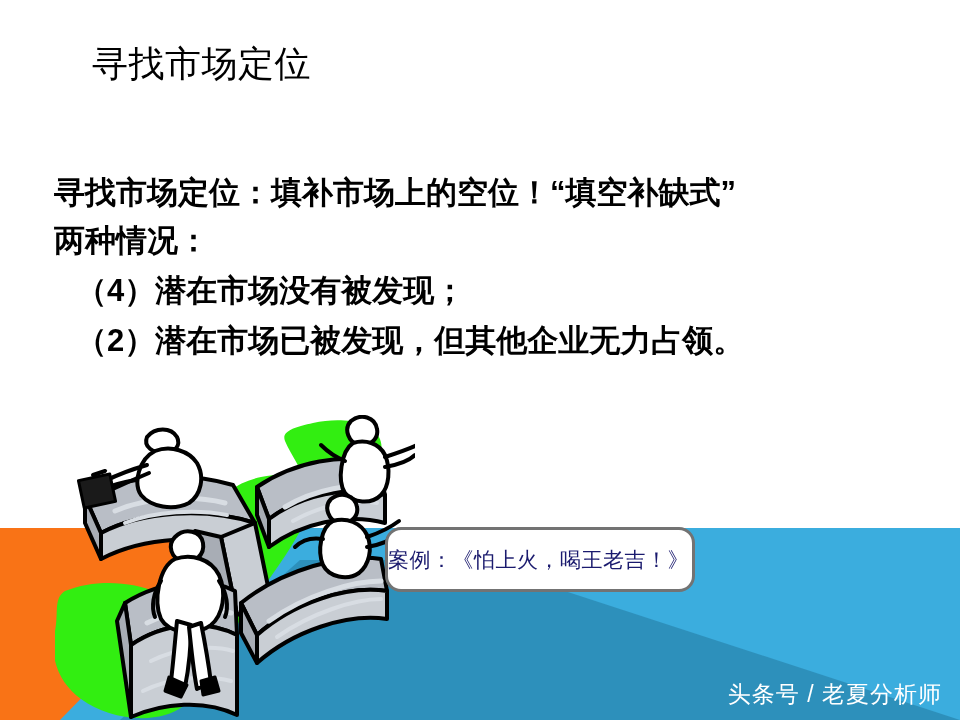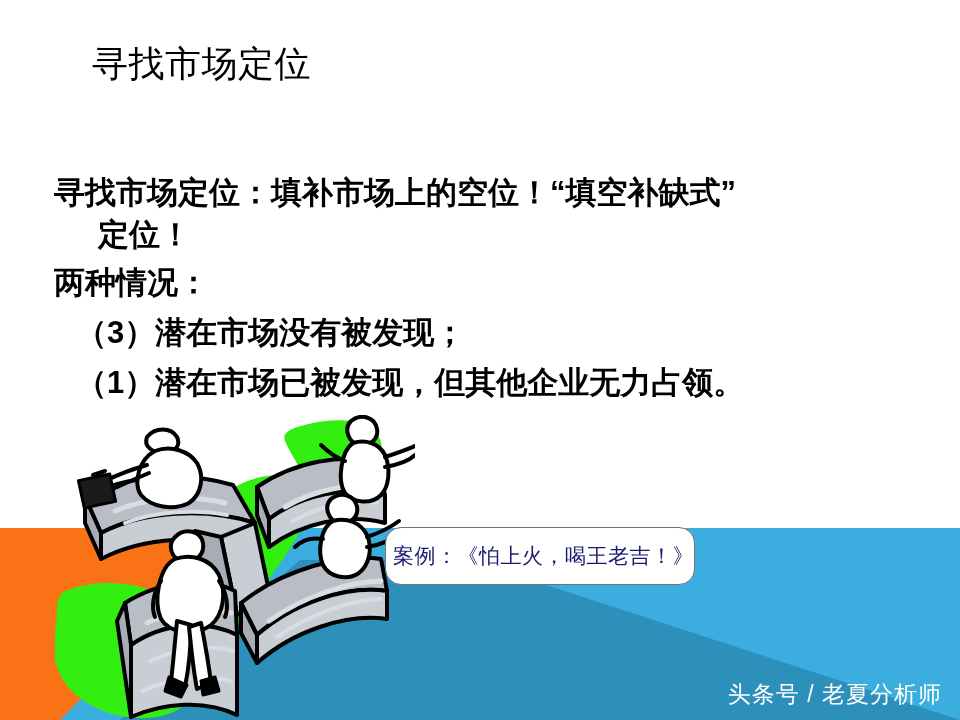--- a/index.html
+++ b/index.html
@@ -136,7 +136,6 @@
   <div id="body-text">
     <div class="para lead">
       <span>寻找市场定位：填补市场上的空位！“填空补缺式”</span>
-      <span class="cont">定位！</span>
     </div>
     <div class="para two-kinds">两种情况：</div>
     <div class="para numbered">（3）潜在市场没有被发现；</div>

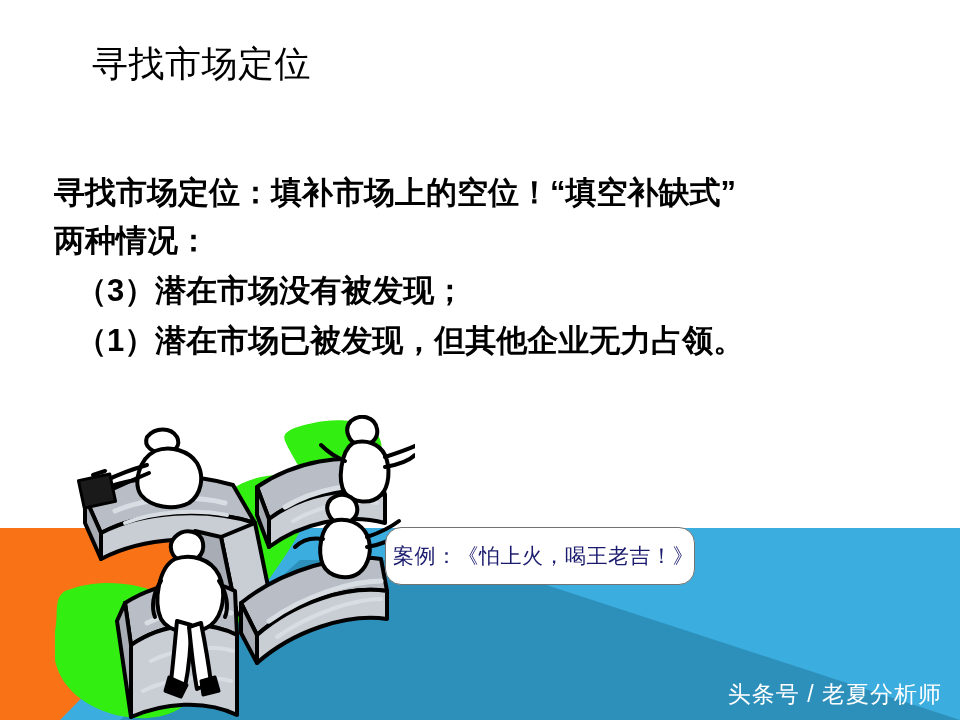--- a/index.html
+++ b/index.html
@@ -138,7 +138,7 @@
       <span>寻找市场定位：填补市场上的空位！“填空补缺式”</span>
     </div>
     <div class="para two-kinds">两种情况：</div>
-    <div class="para numbered">（3）潜在市场没有被发现；</div>
+    <div class="para numbered">（4）潜在市场没有被发现；</div>
     <div class="para numbered">（1）潜在市场已被发现，但其他企业无力占领。</div>
   </div>
 

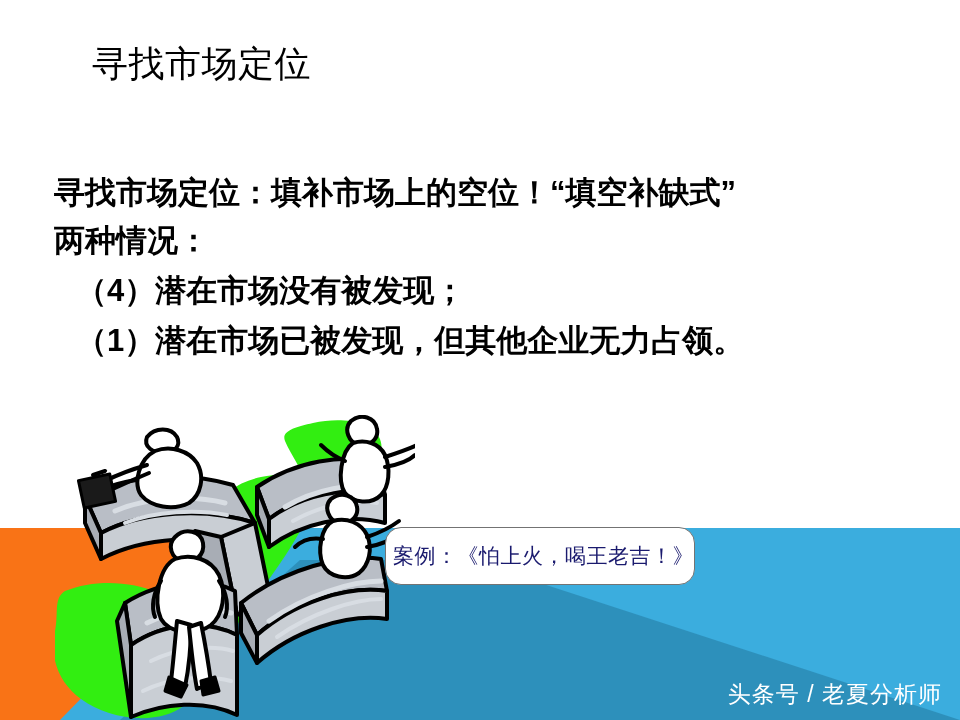--- a/index.html
+++ b/index.html
@@ -139,7 +139,7 @@
     </div>
     <div class="para two-kinds">两种情况：</div>
     <div class="para numbered">（4）潜在市场没有被发现；</div>
-    <div class="para numbered">（1）潜在市场已被发现，但其他企业无力占领。</div>
+    <div class="para numbered">（2）潜在市场已被发现，但其他企业无力占领。</div>
   </div>
 
   <svg id="illustration" viewBox="0 0 360 305" xmlns="http://www.w3.org/2000/svg">

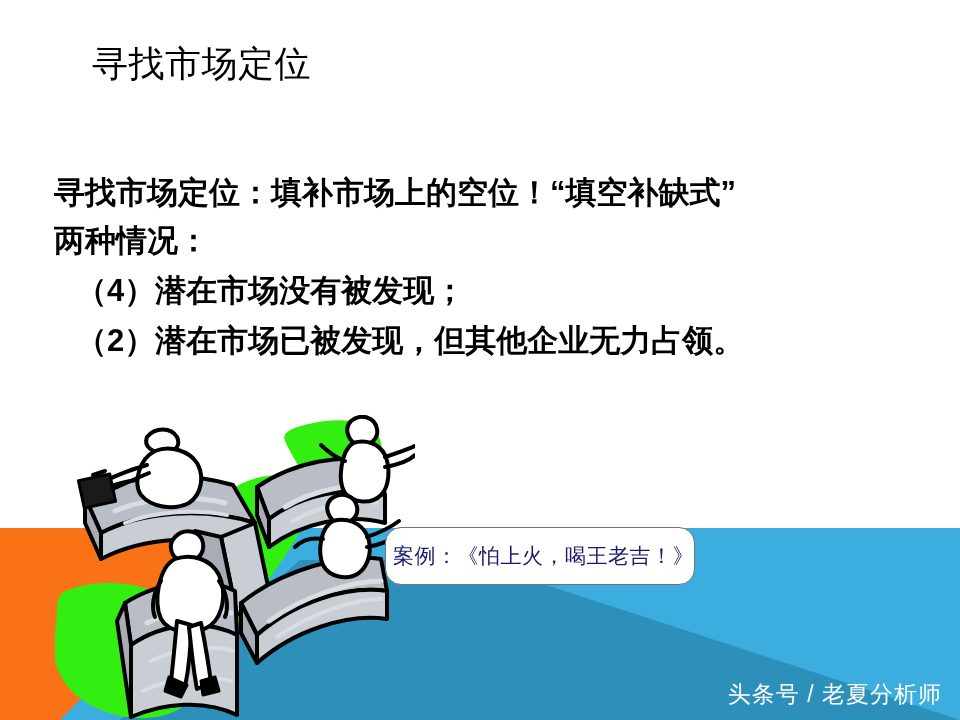--- a/index.html
+++ b/index.html
@@ -77,14 +77,14 @@
     left: 385px;
     top: 527px;
     width: 310px;
-    height: 58px;
+    height: 65px;
     background: #ffffff;
-    border: 1px solid #737373;
+    border: 3px solid #737373;
     border-radius: 16px;
     box-sizing: border-box;
     display: flex;
     align-items: center;
-    justify-content: flex-end;
+    justify-content: flex-start;
   }
   #case-box .case-text {
     color: #1a1a6e;

